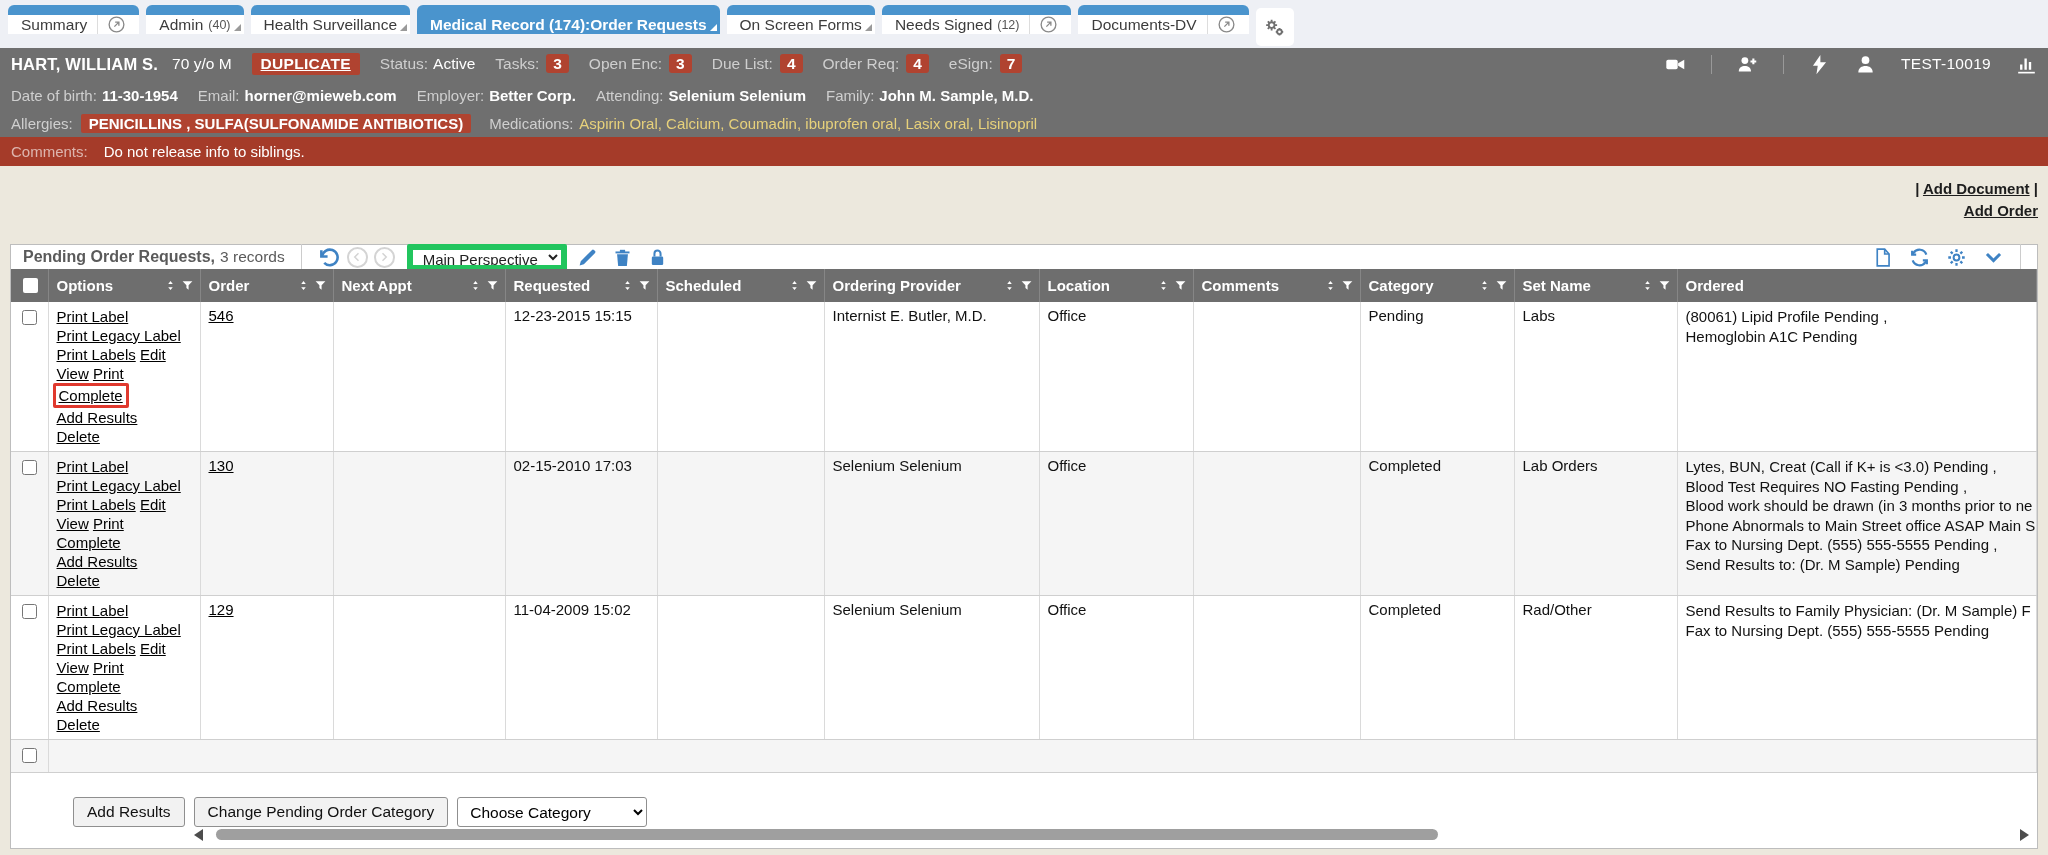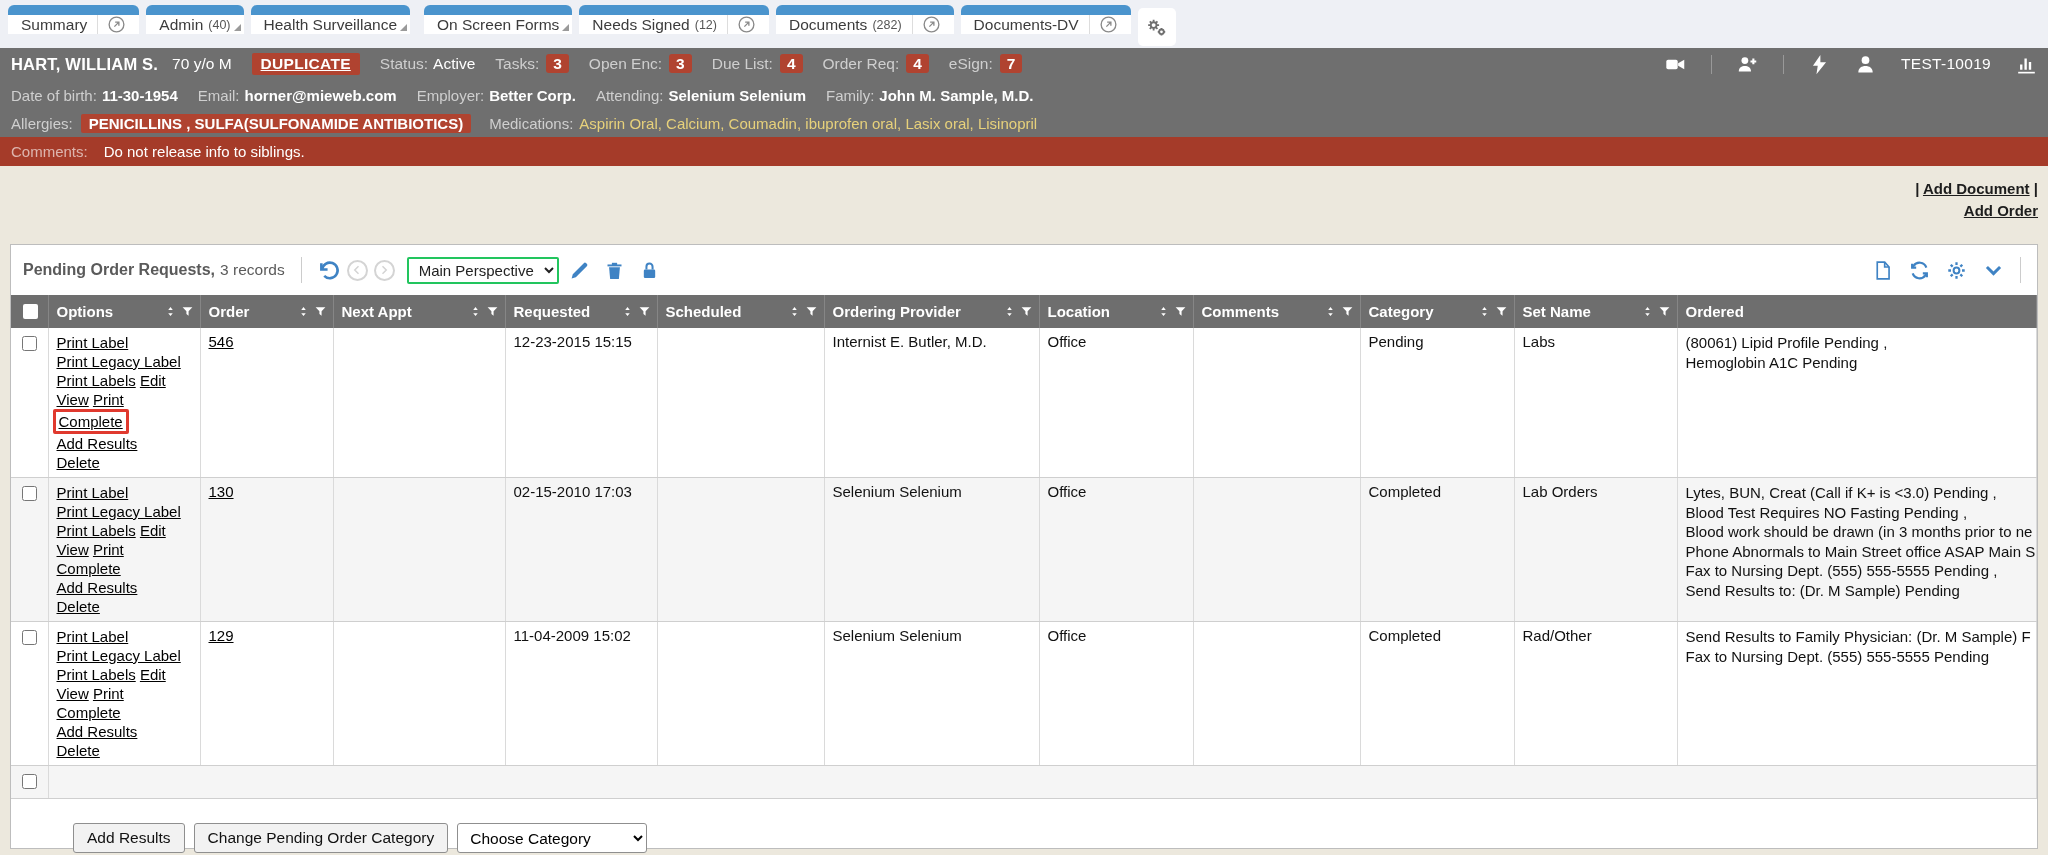--- a/index.html
+++ b/index.html
@@ -152,6 +152,9 @@
     </div>
     <div class="tab active">
       <div class="tab-strip"></div>
+      <div class="tab-body">
+        <span class="tab-label">Medical Record (174):Order Requests</span>
+      </div>
       <span class="tab-caret"></span>
     </div>
     <div class="tab">

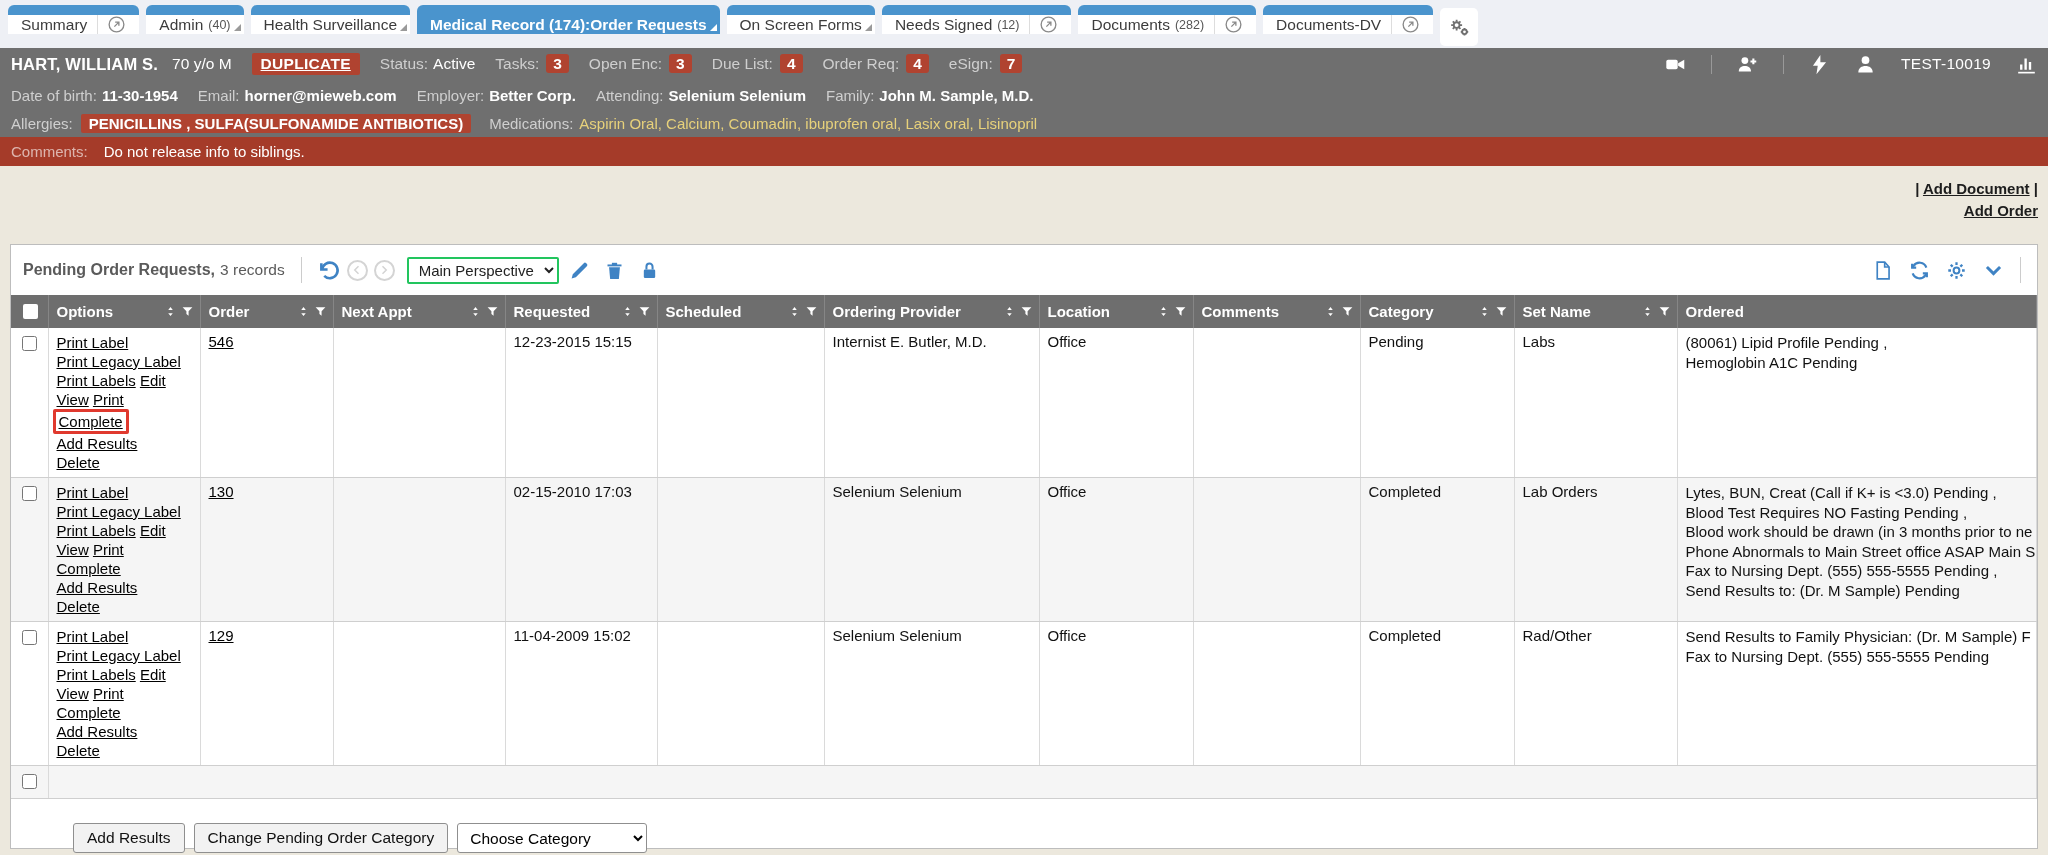--- a/index.html
+++ b/index.html
@@ -169,19 +169,6 @@
       <div class="tab-body">
         <span class="tab-label">Needs Signed</span>
         <span class="tab-count">(12)</span>
-        <span class="tab-ext">
-          <svg viewBox="0 0 24 24">
-            <circle cx="12" cy="12" r="9.3" fill="none" stroke="currentColor" stroke-width="1.7"></circle>
-            <path d="M9.3 14.7 15 9M10.3 9H15v4.7" fill="none" stroke="currentColor" stroke-width="1.7"></path>
-          </svg>
-        </span>
-      </div>
-    </div>
-    <div class="tab">
-      <div class="tab-strip"></div>
-      <div class="tab-body">
-        <span class="tab-label">Documents</span>
-        <span class="tab-count">(282)</span>
         <span class="tab-ext">
           <svg viewBox="0 0 24 24">
             <circle cx="12" cy="12" r="9.3" fill="none" stroke="currentColor" stroke-width="1.7"></circle>

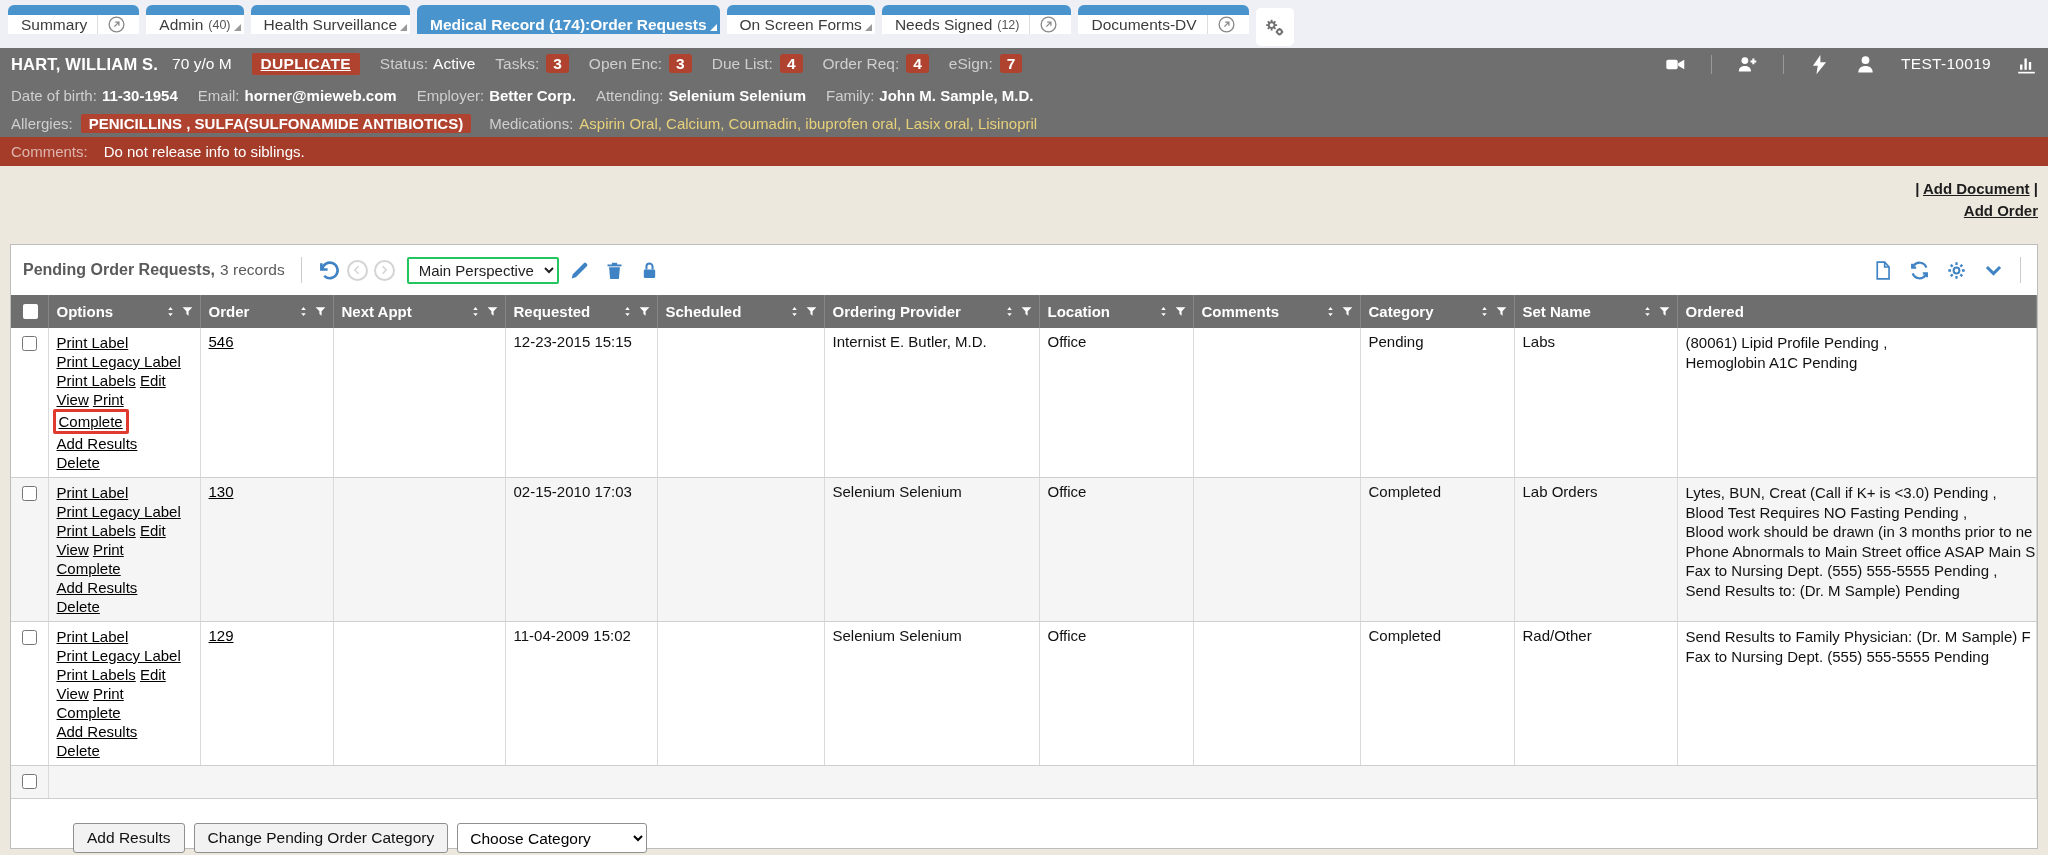--- a/index.html
+++ b/index.html
@@ -66,7 +66,7 @@
   
   .panel { position:absolute; left:10px; right:10px; top:78px; bottom:6px;
     background:#fff; border:1px solid #bdbdbd; display:flex; flex-direction:column; }
-  .toolbar { height:50px; display:flex; align-items:center; padding:0 12px; flex:0 0 auto; }
+  .toolbar { height:24px; display:flex; align-items:center; padding:0 12px; flex:0 0 auto; }
   .ptitle { font-weight:bold; color:#5a5a5a; font-size:16px; }
   .precords { color:#5a5a5a; margin-left:5px; font-size:15.5px; }
   .tdiv { width:1px; height:26px; background:#ccc; margin:0 16px; }

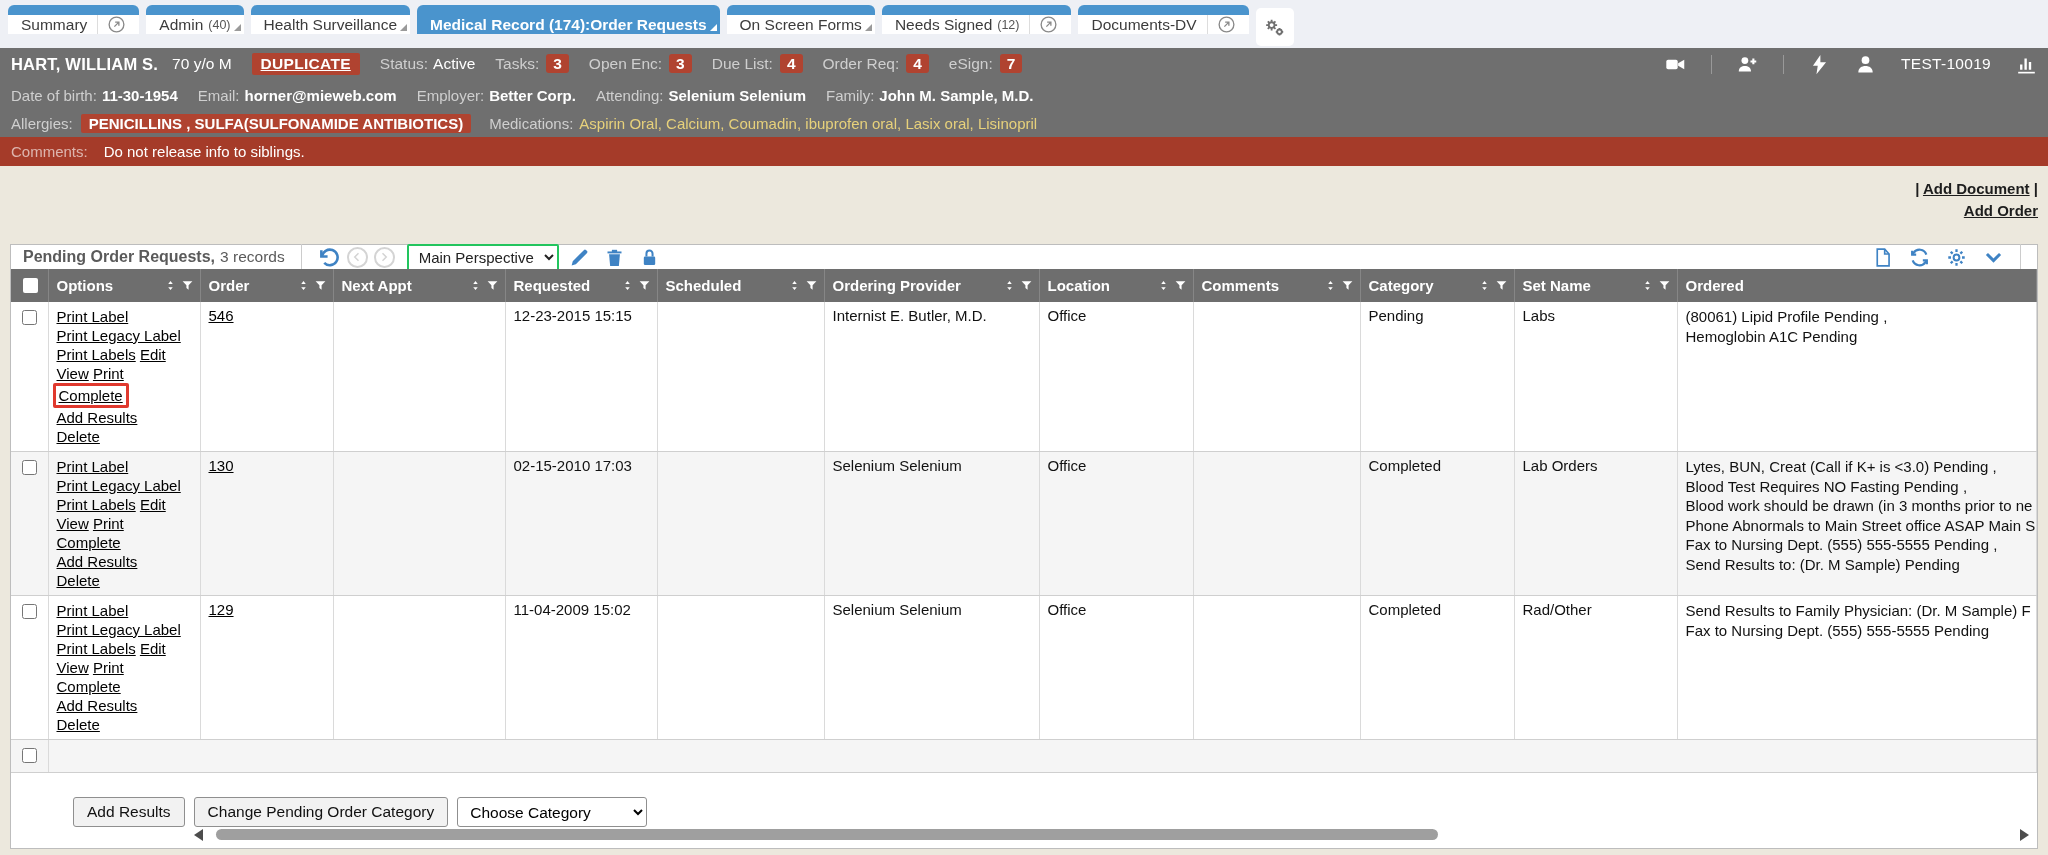--- a/index.html
+++ b/index.html
@@ -76,7 +76,7 @@
   .navcirc { width:21px; height:21px; border-radius:50%; border:2px solid #d4d4d4;
     color:#d4d4d4; display:flex; align-items:center; justify-content:center; margin-left:6px; }
   .navcirc svg { width:12px; height:12px; }
-  .toolbar select { margin:0 10px 0 12px; height:27px; font-size:15px; border:2px solid #22c55e;
+  .toolbar select { margin:0 10px 0 12px; height:27px; font-size:15px; border:6px solid #22c55e;
     border-radius:2px; padding:0 6px; font-family:"Liberation Sans",sans-serif; background:#fff; color:#222;}
   .tb-icons { display:flex; align-items:center; gap:14px; }
   .tb-right { margin-left:auto; display:flex; align-items:center; gap:16px; padding-right:4px; }

